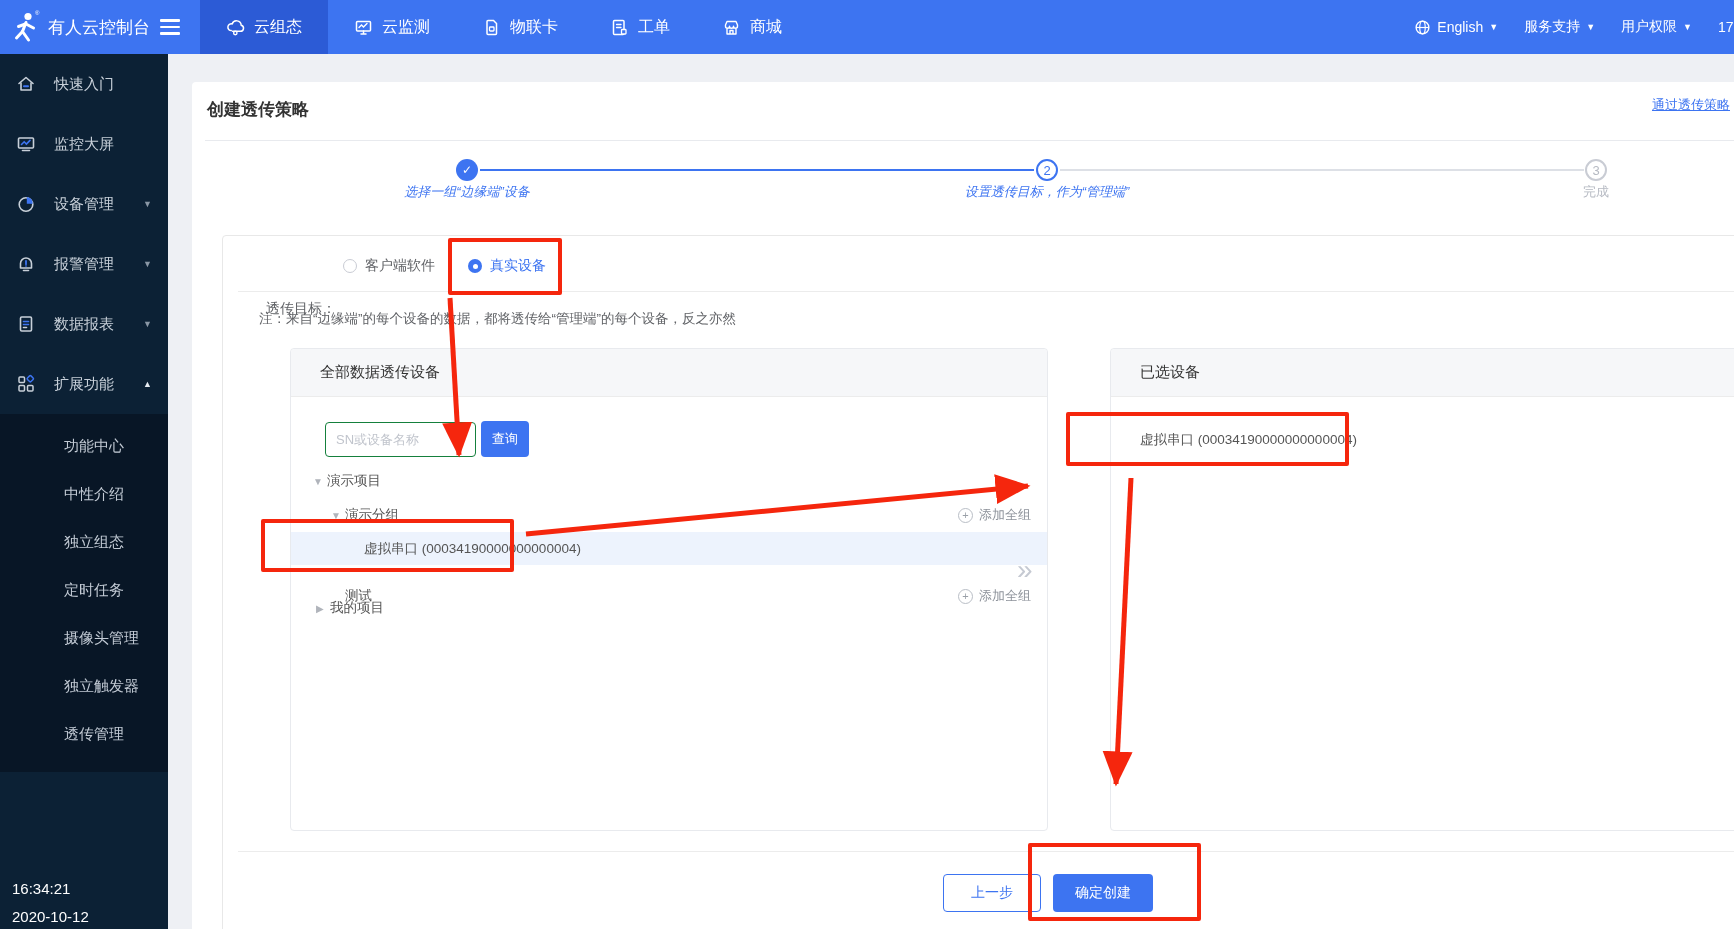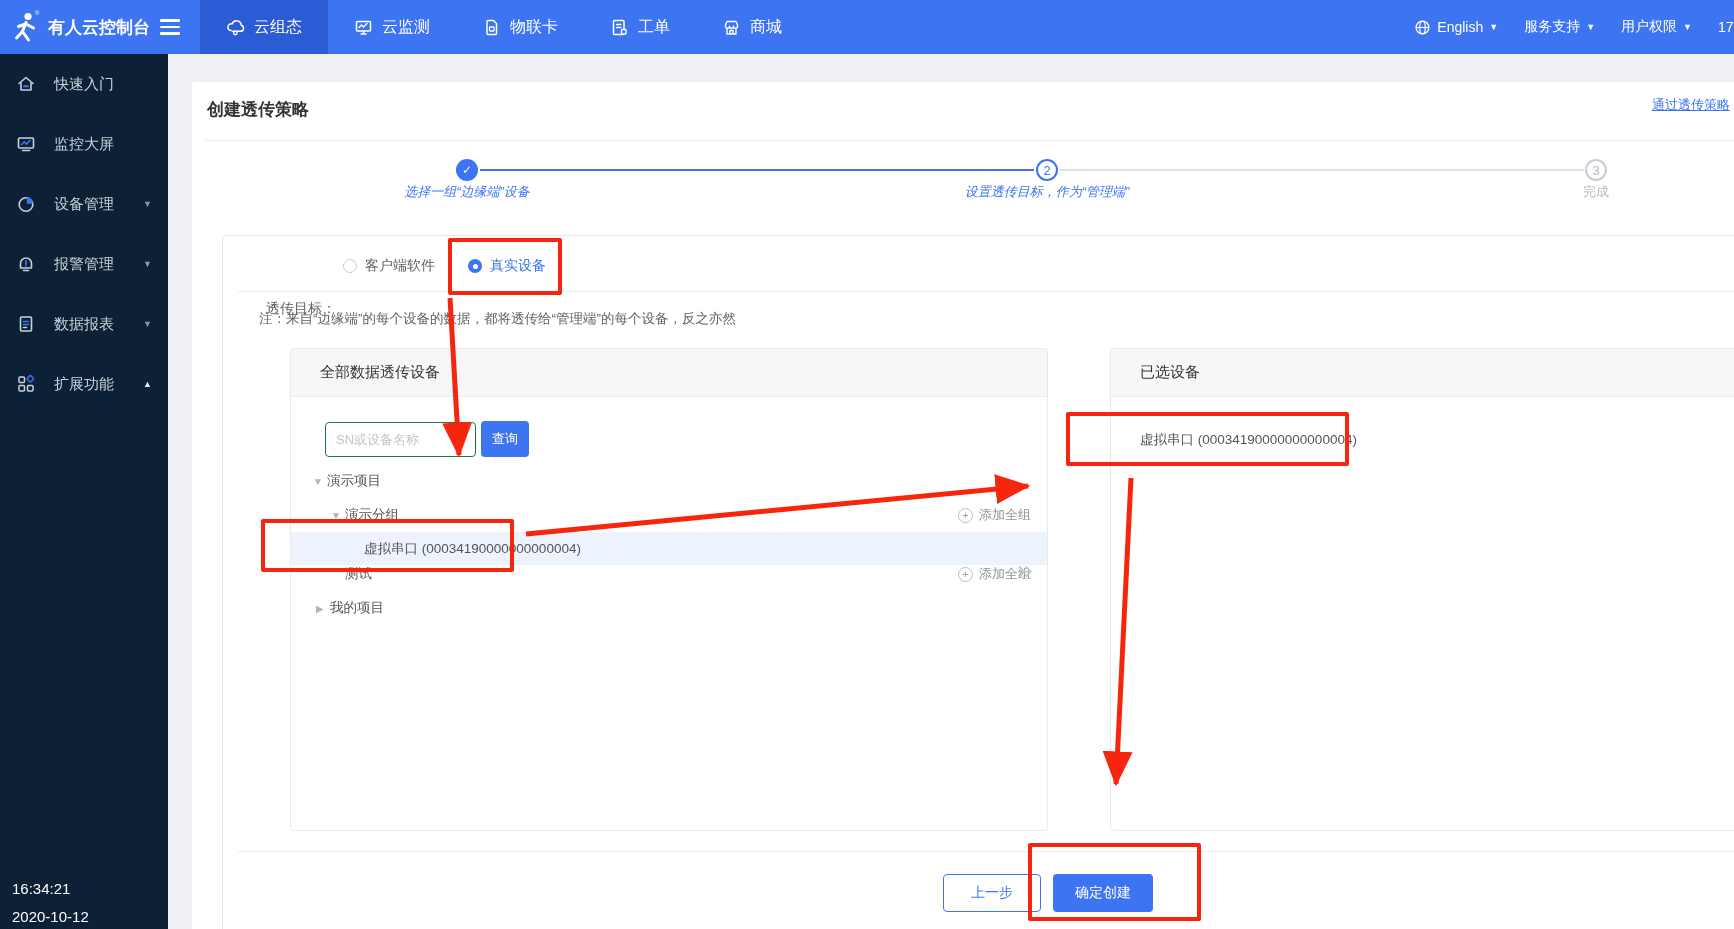--- a/index.html
+++ b/index.html
@@ -9,7 +9,7 @@
   .navbar { position:absolute; left:0; top:0; width:1734px; height:54px;
     background:#3d74f1; display:flex; align-items:stretch; color:#fff; z-index:5; }
   .brand { display:flex; align-items:center; padding-left:10px; }
-  .brand-title { font-size:17px; font-weight:bold; margin-left:8px; white-space:nowrap; }
+  .brand-title { font-size:17px; font-weight:normal; margin-left:8px; white-space:nowrap; }
   .hamburger { margin-left:10px; margin-right:20px; width:20px; display:flex; flex-direction:column; gap:4px; cursor:pointer;}
   .hamburger i { display:block; height:2.5px; background:#fff; border-radius:1px; }
   .tab { display:flex; align-items:center; gap:9px; padding:8px 26px; font-size:16px; cursor:pointer; white-space:nowrap;}

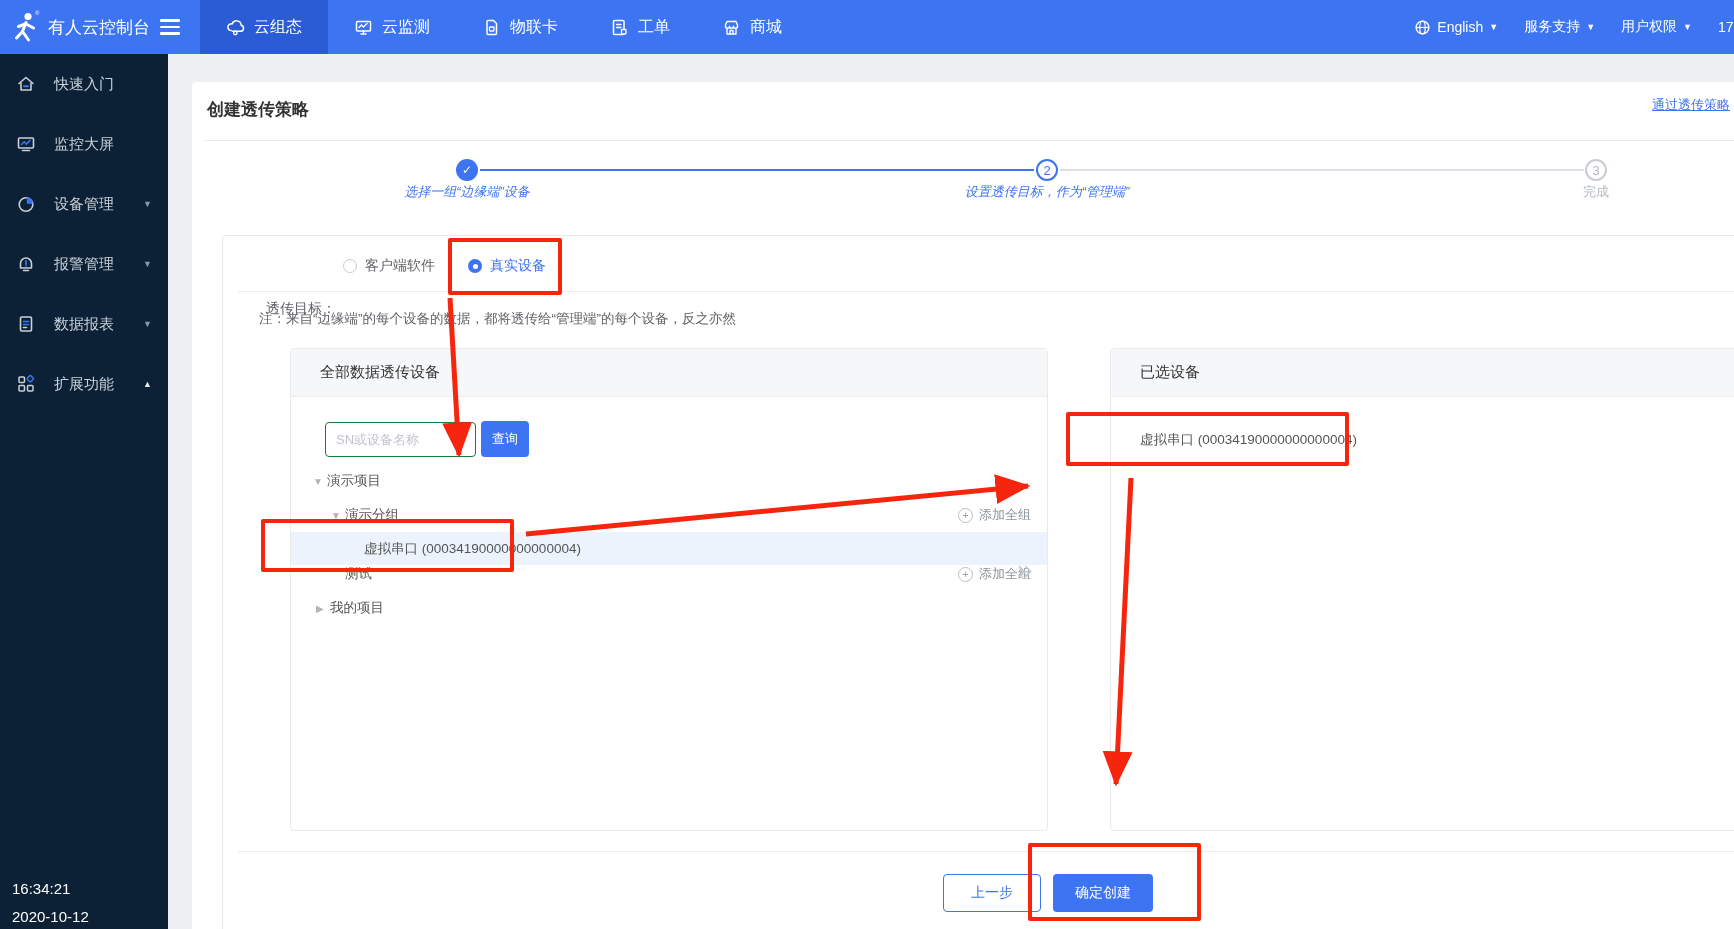--- a/index.html
+++ b/index.html
@@ -222,6 +222,15 @@
     <span class="car up">▲</span>
   </div>
 
+  <div class="submenu">
+    <div class="sub-item">功能中心</div>
+    <div class="sub-item">中性介绍</div>
+    <div class="sub-item">独立组态</div>
+    <div class="sub-item">定时任务</div>
+    <div class="sub-item">摄像头管理</div>
+    <div class="sub-item">独立触发器</div>
+    <div class="sub-item">透传管理</div>
+  </div>
 
   <div class="side-time">16:34:21</div>
   <div class="side-date">2020-10-12</div>

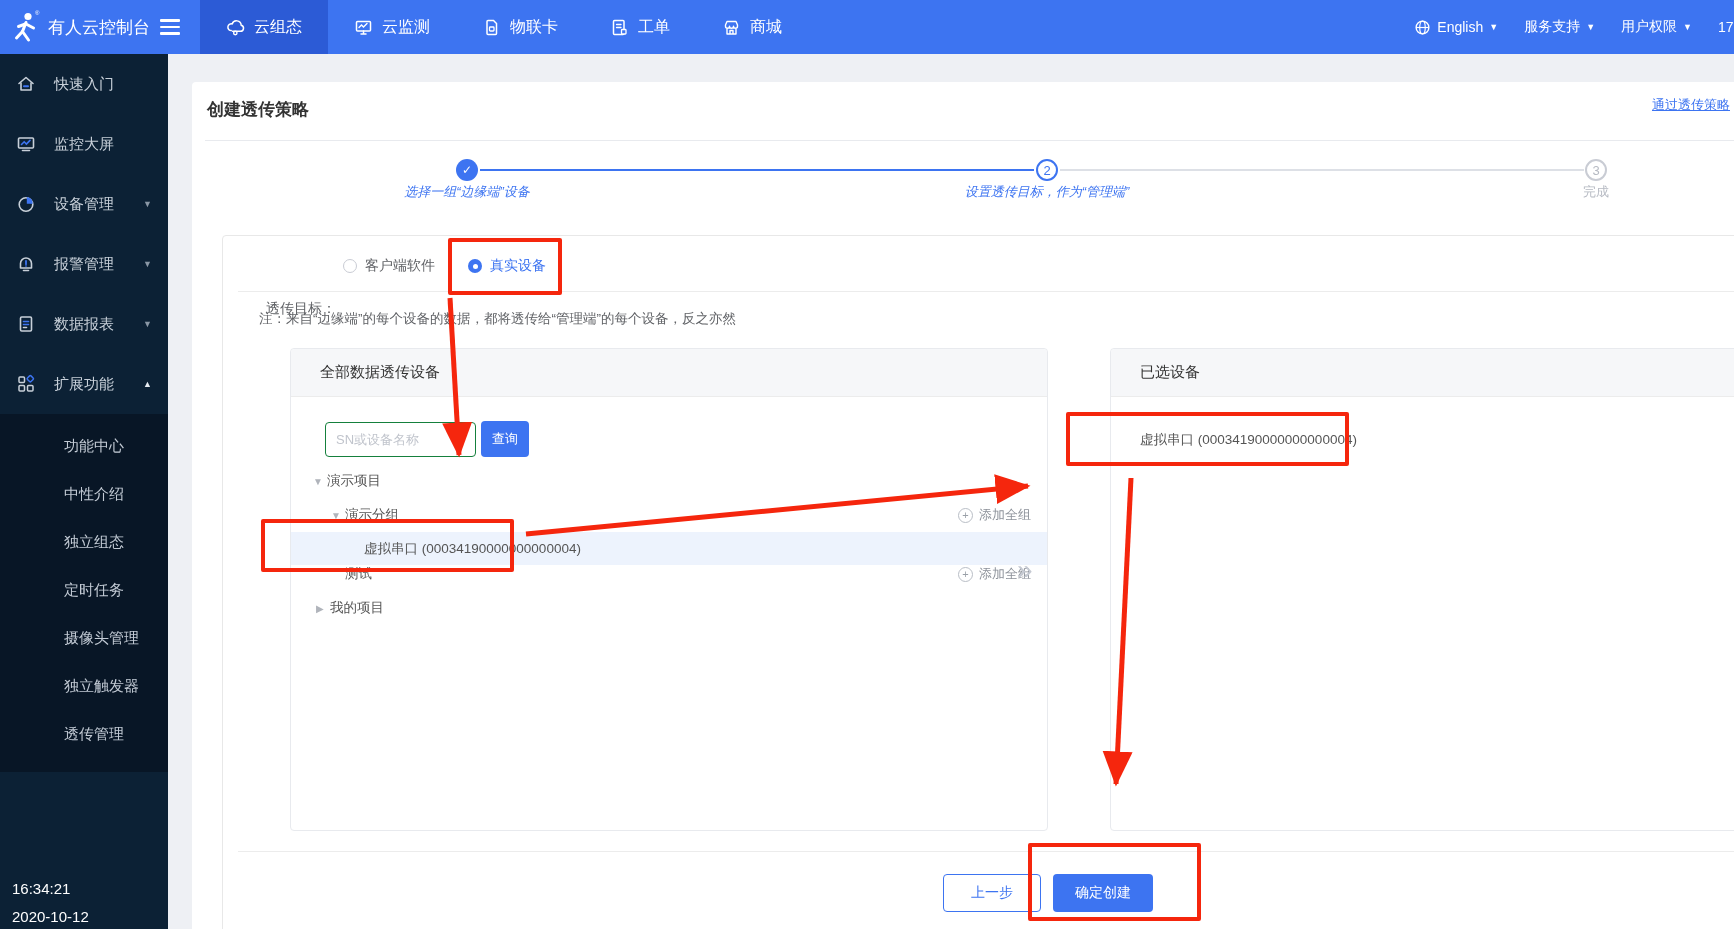--- a/index.html
+++ b/index.html
@@ -287,7 +287,7 @@
     <div class="tree-sel" style="padding-left:73px;">
       <span>虚拟串口 (00034190000000000004)</span>
     </div>
-    <div class="tree-row" style="top:212px; padding-left:54px;text-align:center;">
+    <div class="tree-row" style="top:234px; padding-left:54px;text-align:center;">
       <span>测试</span>
       <span class="addgrp">
         <span class="plus-circ">+</span>

